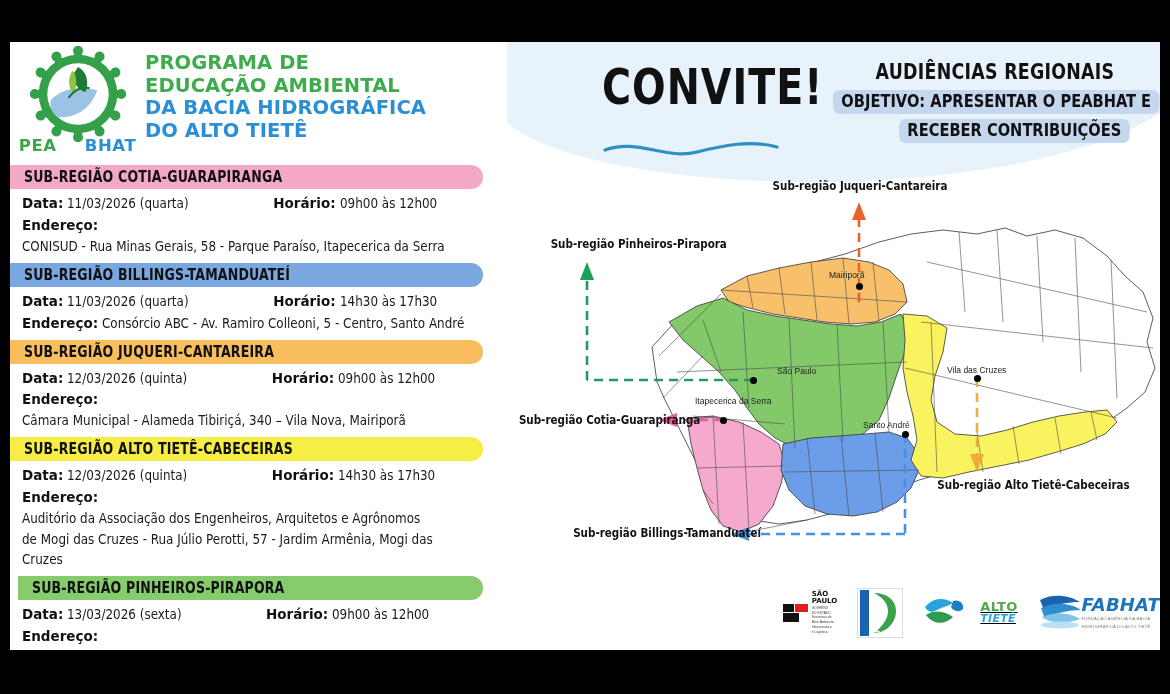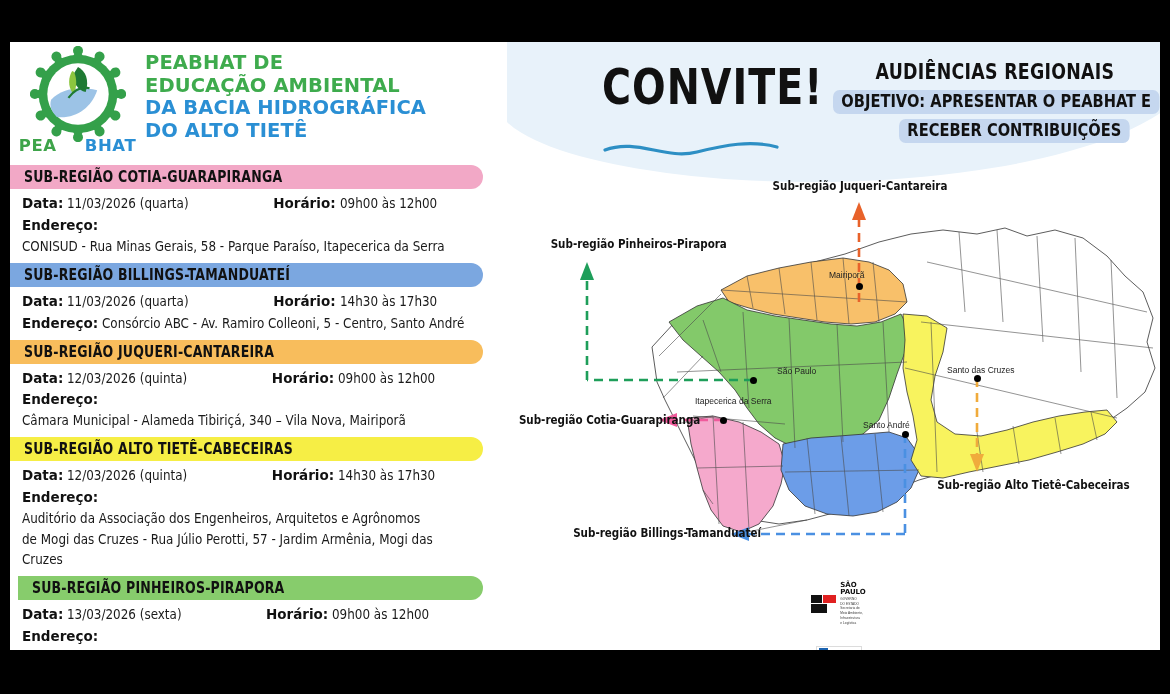--- a/index.html
+++ b/index.html
@@ -325,7 +325,7 @@
         <div id="logo-title"><span class="pea">PEA</span><span class="bhat">BHAT</span></div>
       </div>
       <div id="brand-lines">
-        <div class="brand-line g">PEABHAT DE</div>
+        <div class="brand-line g">PROGRAMA DE</div>
         <div class="brand-line g">EDUCAÇÃO AMBIENTAL</div>
         <div class="brand-line b">DA BACIA HIDROGRÁFICA</div>
         <div class="brand-line b">DO ALTO TIETÊ</div>

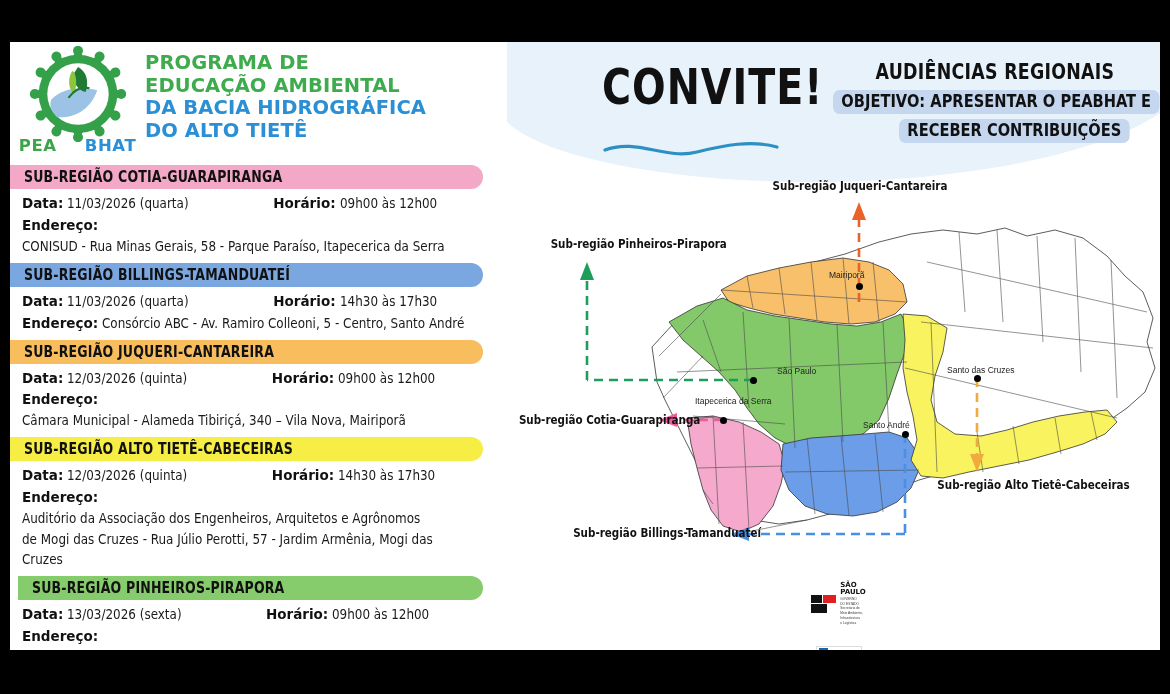--- a/index.html
+++ b/index.html
@@ -532,7 +532,7 @@
       <div class="city-label" style="left:270px; top:194px;">São Paulo</div>
       <div class="city-dot" style="left:243px; top:205px;"></div>
 
-      <div class="city-label" style="left:440px; top:193px;">Santo das Cruzes</div>
+      <div class="city-label" style="left:440px; top:193px;">Vila das Cruzes</div>
       <div class="city-dot" style="left:467px; top:203px;"></div>
 
       <div class="city-label" style="left:188px; top:224px;">Itapecerica da Serra</div>

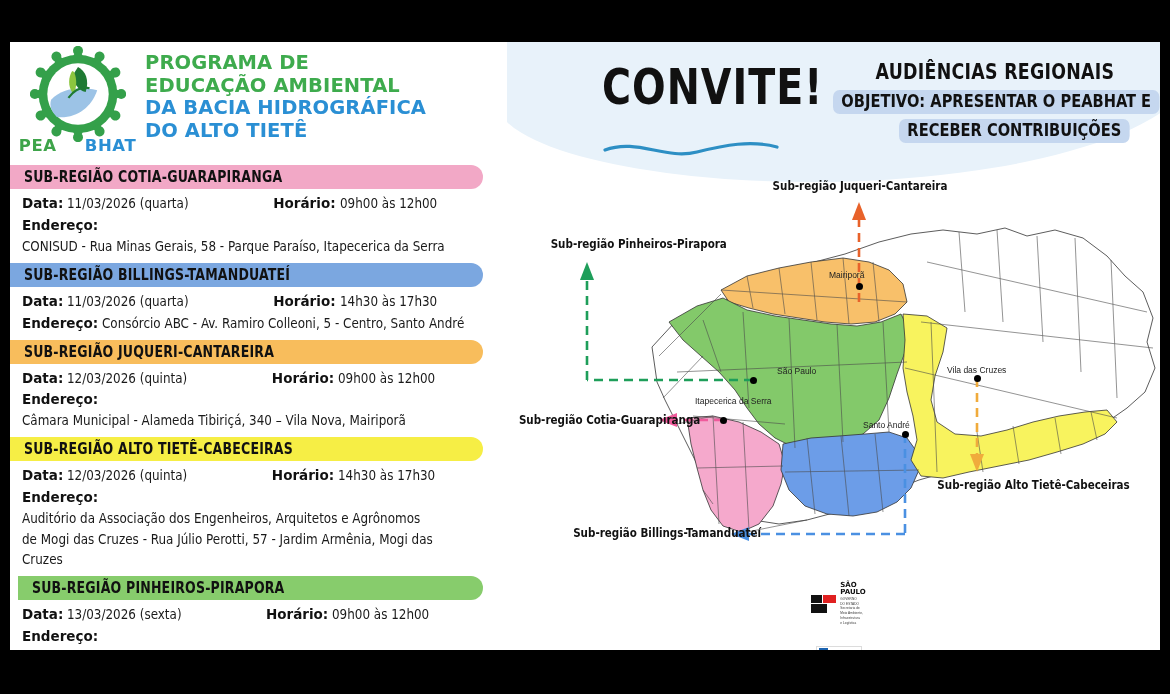--- a/index.html
+++ b/index.html
@@ -196,10 +196,9 @@
     left: 0; bottom: 6px;
     width: 653px; height: 62px;
     display: flex; align-items: center;
-    justify-content: flex-start;
+    justify-content: flex-end;
     gap: 20px;
     padding-left: 10px;
-    flex-direction: column;
   }
   .logo-box { position: relative; display: flex; align-items: center; }
 

